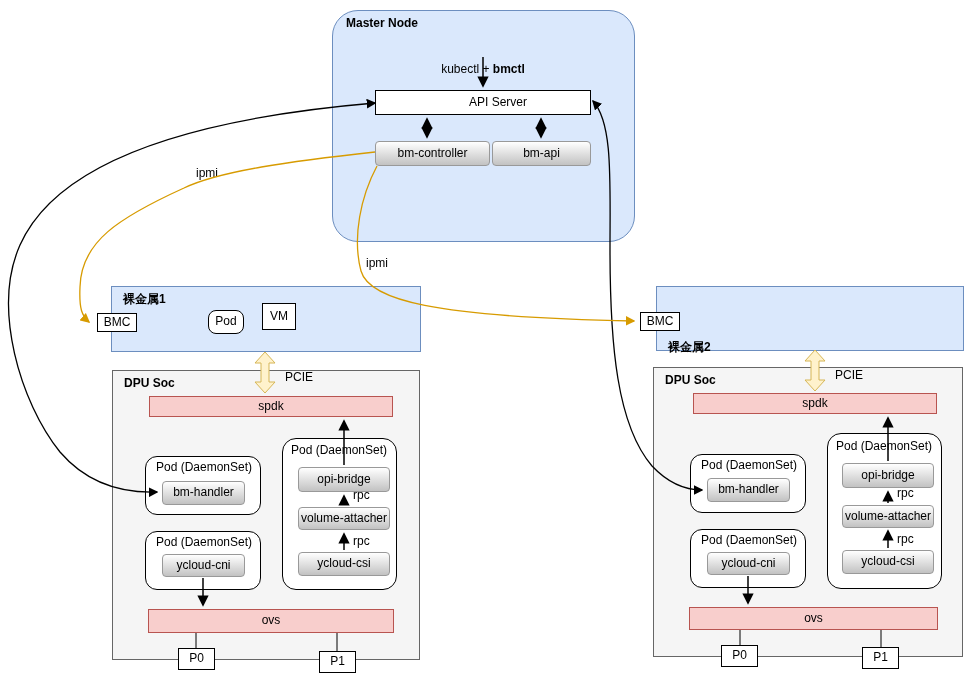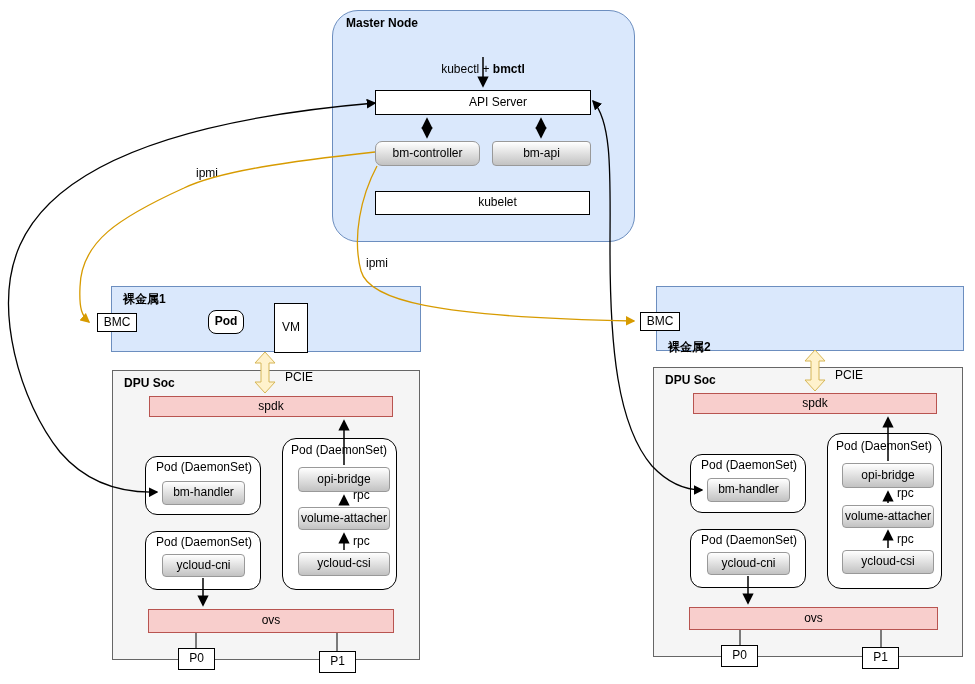--- a/index.html
+++ b/index.html
@@ -30,7 +30,7 @@
   <div class="abs lbl title" style="left:346px;top:17px;">Master Node</div>
   <div class="abs lbl" style="left:400px;top:43px;width:166px;text-align:center;margin-top:20px;"><span>kubectl + </span><b>bmctl</b></div>
   <div class="abs cbox white r4" style="left:375px;top:90px;width:216px;height:25px;">API Server</div>
-  <div class="abs cbox grad" style="left:375px;top:141px;width:105px;height:25px;border-radius:7px;">bm-controller</div>
+  <div class="abs cbox grad" style="left:375px;top:141px;width:115px;height:25px;">bm-controller</div>
   <div class="abs cbox grad" style="left:492px;top:141px;width:99px;height:25px;">bm-api</div>
   <div class="abs cbox white r4" style="left:375px;top:191px;width:215px;height:24px;">kubelet</div>
 

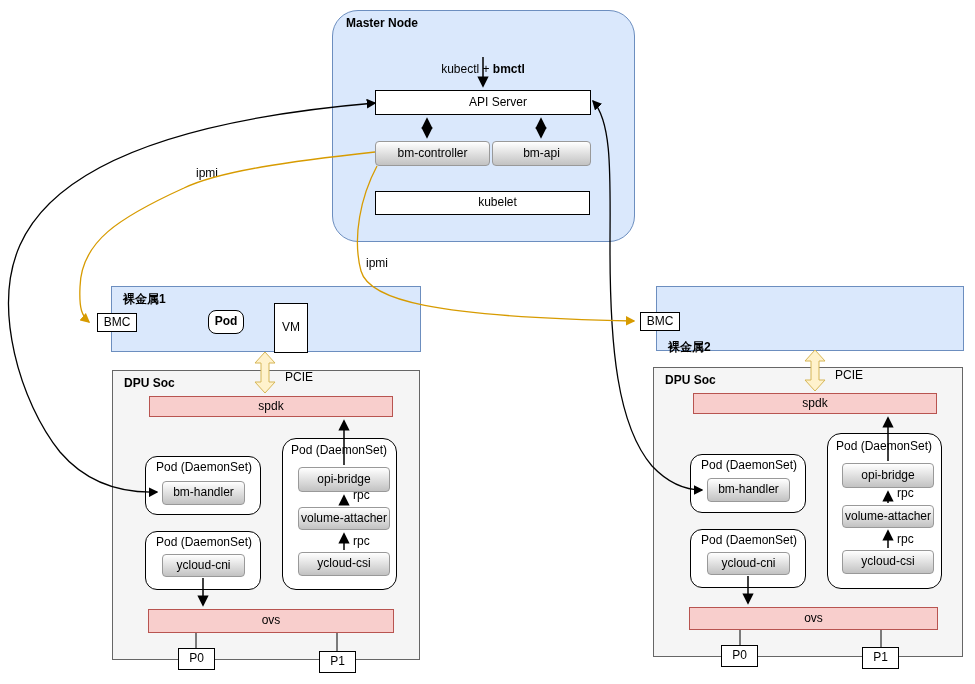--- a/index.html
+++ b/index.html
@@ -32,7 +32,6 @@
   <div class="abs cbox white r4" style="left:375px;top:90px;width:216px;height:25px;">API Server</div>
   <div class="abs cbox grad" style="left:375px;top:141px;width:115px;height:25px;">bm-controller</div>
   <div class="abs cbox grad" style="left:492px;top:141px;width:99px;height:25px;">bm-api</div>
-  <div class="abs cbox white r4" style="left:375px;top:191px;width:215px;height:24px;">kubelet</div>
 
   <div class="abs lbl" style="left:196px;top:167px;">ipmi</div>
   <div class="abs lbl" style="left:366px;top:257px;">ipmi</div>

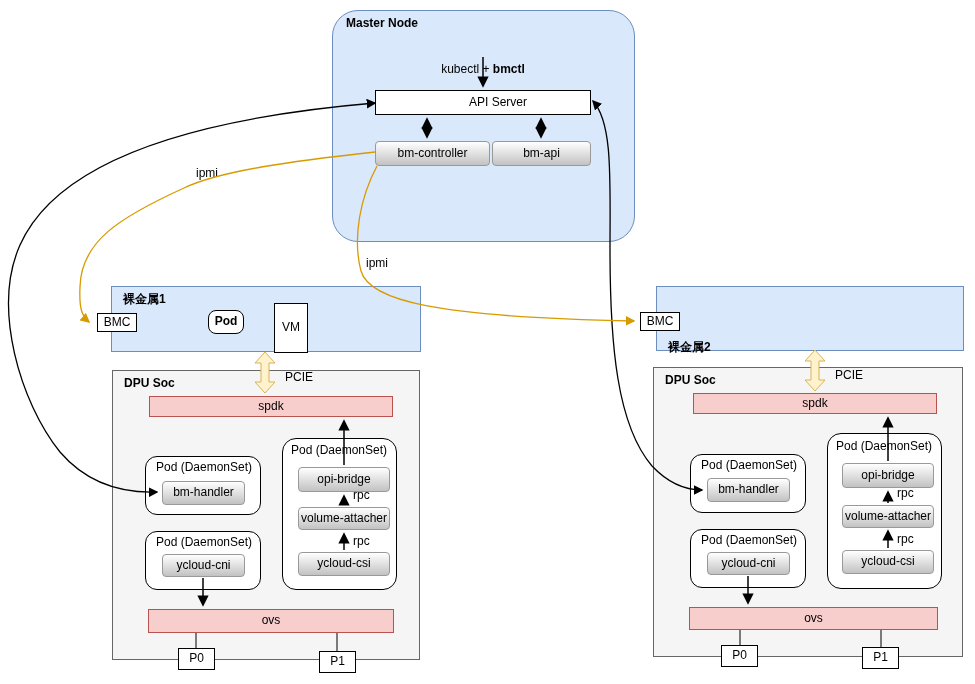--- a/index.html
+++ b/index.html
@@ -14,7 +14,7 @@
   .grad{background:linear-gradient(#ffffff,#c2c2c2);border:1px solid #999999;border-radius:4px;}
   .podbox{background:#ffffff;border:1px solid #000000;border-radius:12px;}
   .r4{border-radius:0;padding-left:30px;}
-  .r8{border-radius:8px;font-weight:bold;}
+  .r8{border-radius:8px;}
   .r26{border-radius:26px;}
   .title{font-weight:bold;}
   .lbl{line-height:1.1;white-space:nowrap;}

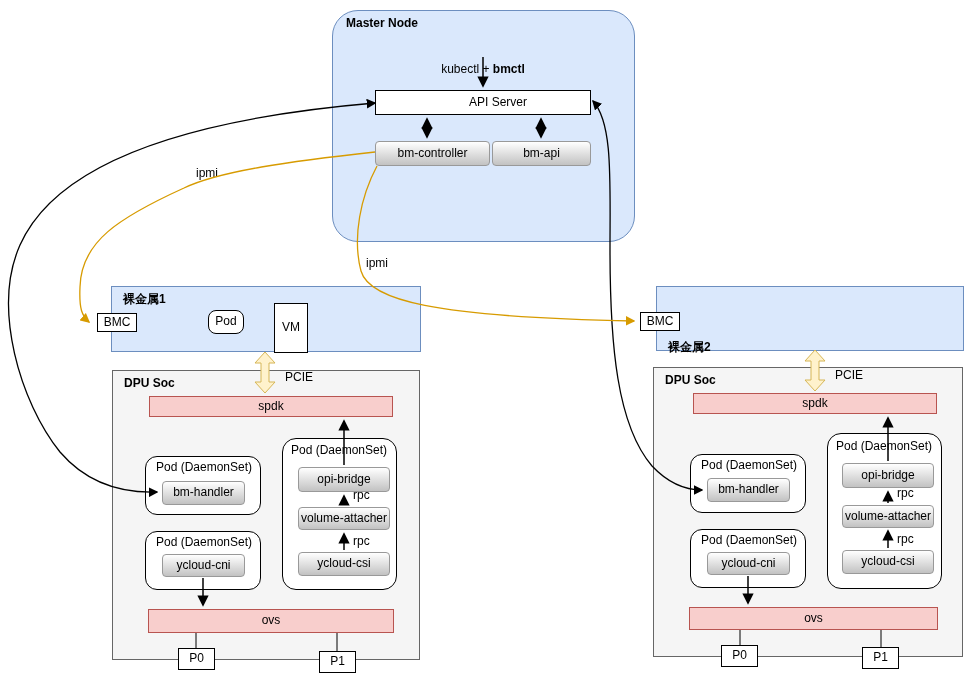--- a/index.html
+++ b/index.html
@@ -39,7 +39,7 @@
   <div class="abs blue" style="left:111px;top:286px;width:310px;height:66px;"></div>
   <div class="abs lbl title" style="left:123px;top:293px;">裸金属1</div>
   <div class="abs cbox white r8" style="left:208px;top:310px;width:36px;height:24px;">Pod</div>
-  <div class="abs cbox white" style="left:274px;top:303px;width:34px;height:50px;">VM</div>
+  <div class="abs cbox white" style="left:262px;top:303px;width:34px;height:27px;">VM</div>
   <div class="abs cbox white" style="left:97px;top:313px;width:40px;height:19px;">BMC</div>
 
   <div class="abs panel" style="left:112px;top:370px;width:308px;height:290px;"></div>

